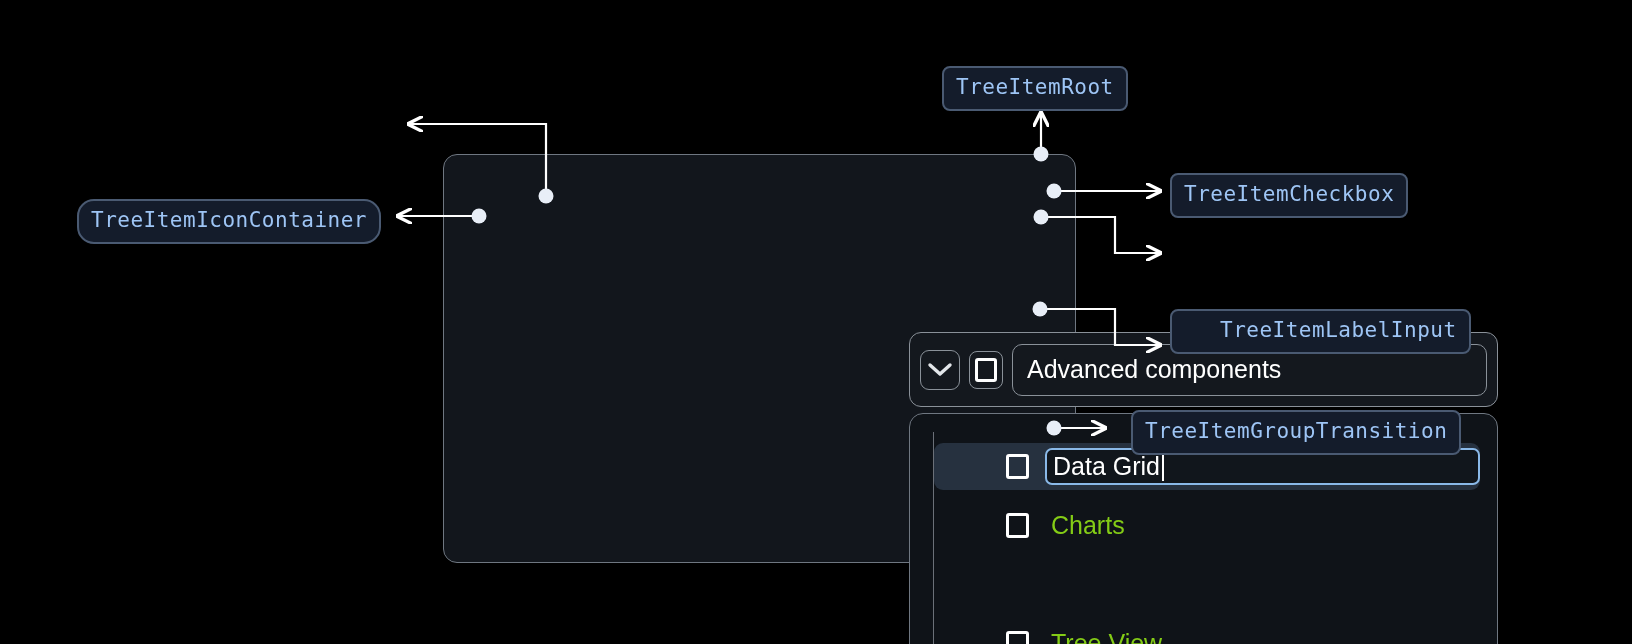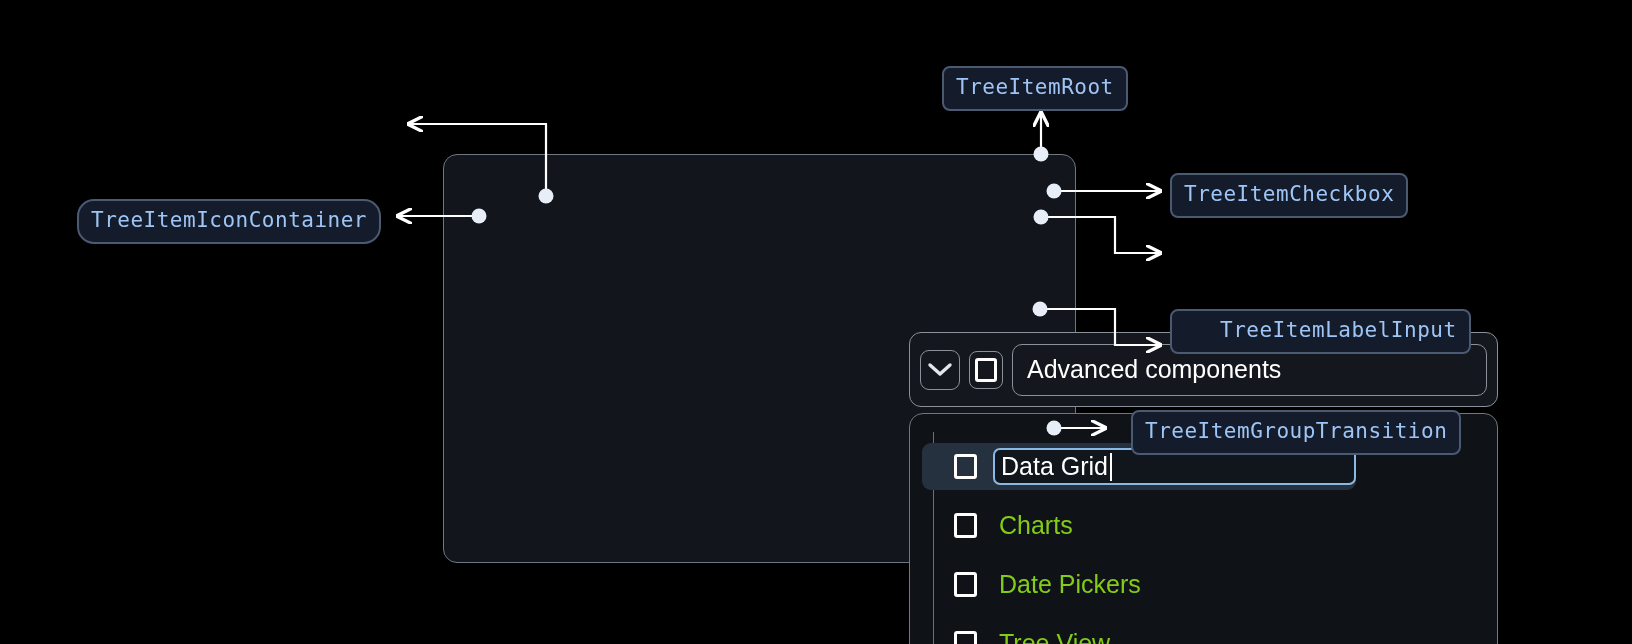--- a/index.html
+++ b/index.html
@@ -98,12 +98,13 @@
   }
   .childRow{
     position:absolute;
-    left:12px;
-    width:434px;
+    left:24px;
+    width:546px;
     height:47px;
     display:flex;
     align-items:center;
     box-sizing:border-box;
+    padding-left:40px;
   }
   .childRow.selected{
     background:#26313f;

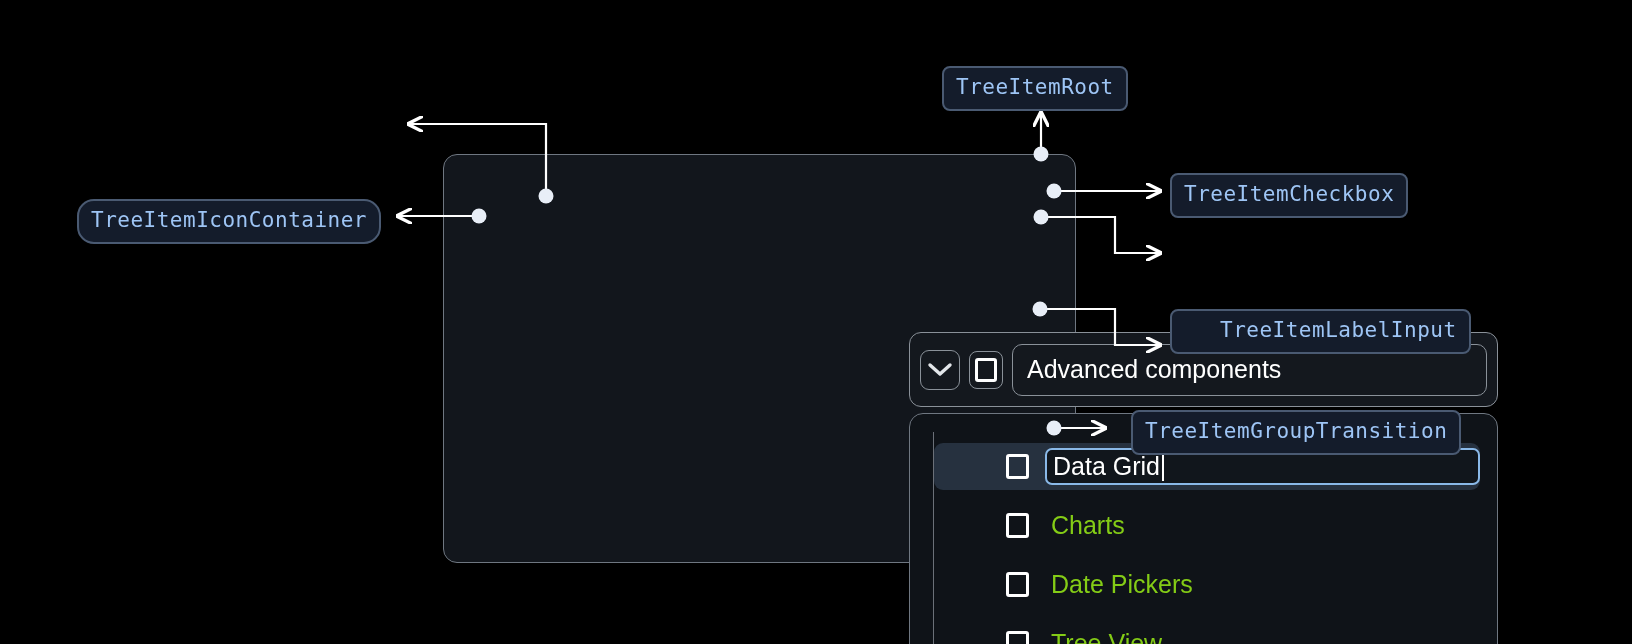--- a/index.html
+++ b/index.html
@@ -187,10 +187,6 @@
         <span class="childLabel">Charts</span>
       </div>
 
-      <div class="childRow" style="top:147px">
-        <span class="childCb"></span>
-        <span class="childLabel">Date Pickers</span>
-      </div>
 
       <div class="childRow" style="top:206px">
         <span class="childCb"></span>

